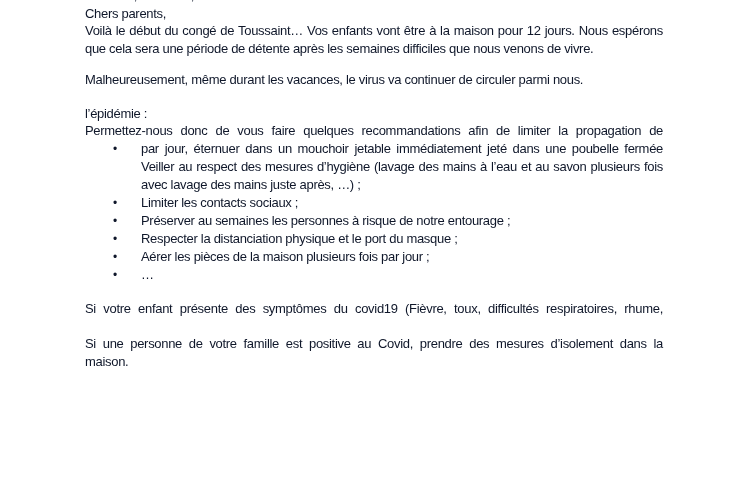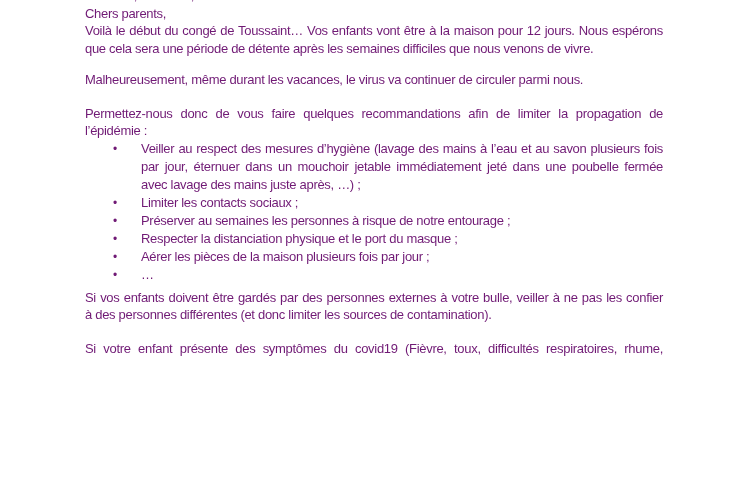--- a/index.html
+++ b/index.html
@@ -18,7 +18,7 @@
     font-family: "Liberation Sans", "DejaVu Sans", sans-serif;
     font-size: 13px;
     letter-spacing: -0.3px;
-    color: #701a75;
+    color: #0f172a;
   }
   .content {
     position: absolute;

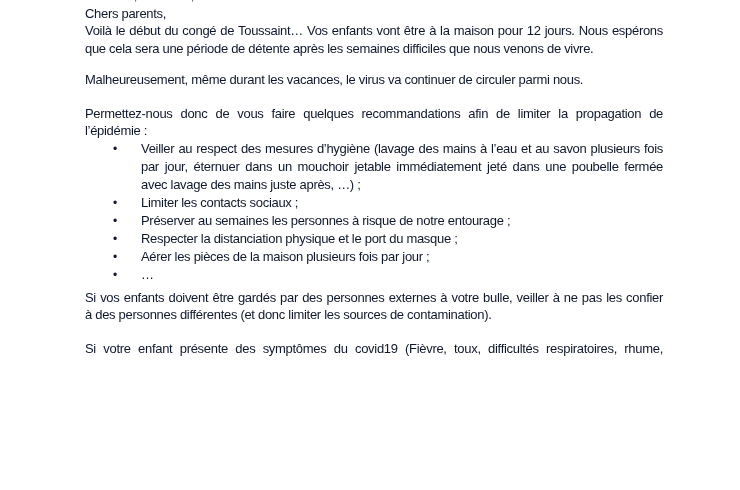--- a/index.html
+++ b/index.html
@@ -83,8 +83,8 @@
     </div>
 
     <div class="para m-reco">
+      <div class="line">l’épidémie :</div>
       <div class="line jl">Permettez-nous donc de vous faire quelques recommandations afin de limiter la propagation de</div>
-      <div class="line">l’épidémie :</div>
     </div>
 
     <div class="list">

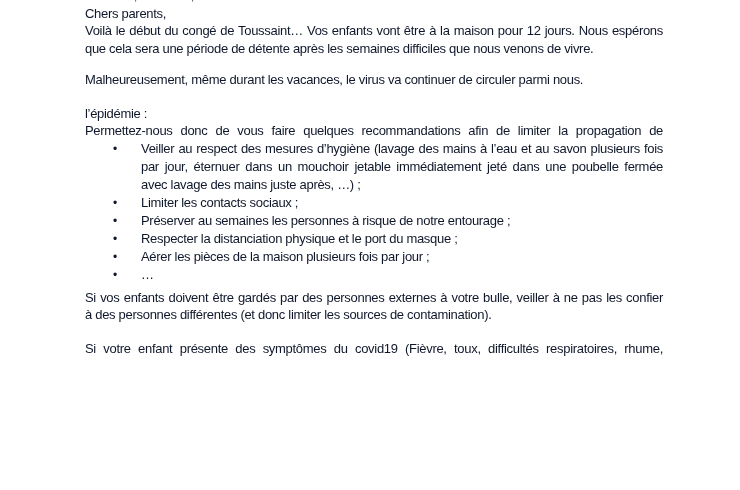--- a/index.html
+++ b/index.html
@@ -91,8 +91,8 @@
 
       <div class="item">
         <span class="marker">•</span>
+        <div class="line jl">par jour, éternuer dans un mouchoir jetable immédiatement jeté dans une poubelle fermée</div>
         <div class="line jl">Veiller au respect des mesures d’hygiène (lavage des mains à l’eau et au savon plusieurs fois</div>
-        <div class="line jl">par jour, éternuer dans un mouchoir jetable immédiatement jeté dans une poubelle fermée</div>
         <div class="line">avec lavage des mains juste après, …) ;</div>
       </div>
 

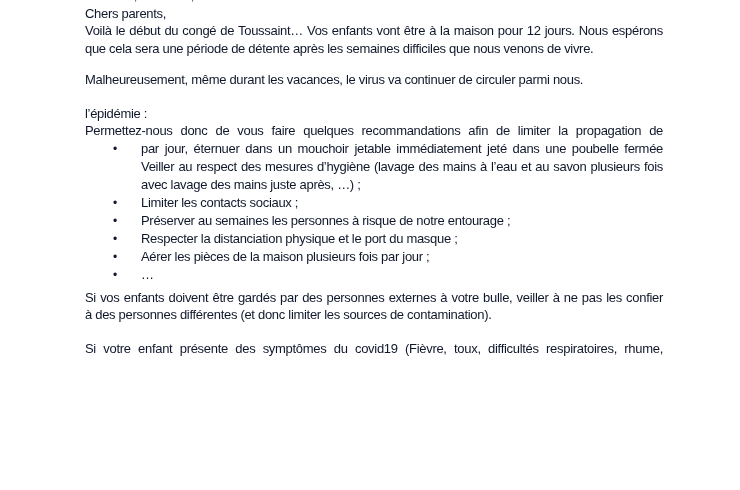--- a/index.html
+++ b/index.html
@@ -123,10 +123,6 @@
 
     </div>
 
-    <div class="para m-garde">
-      <div class="line jl">Si vos enfants doivent être gardés par des personnes externes à votre bulle, veiller à ne pas les confier</div>
-      <div class="line">à des personnes différentes (et donc limiter les sources de contamination).</div>
-    </div>
 
     <div class="para m-sympt">
       <div class="line jl">Si votre enfant présente des symptômes du covid19 (Fièvre, toux, difficultés respiratoires, rhume,</div>

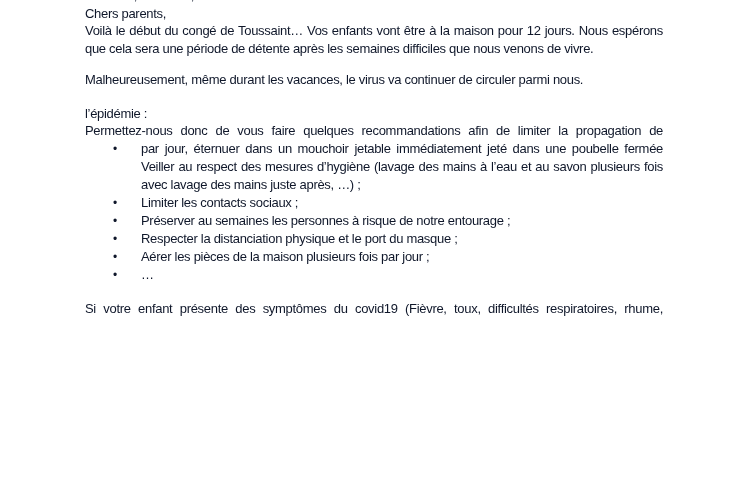--- a/index.html
+++ b/index.html
@@ -128,6 +128,10 @@
       <div class="line jl">Si votre enfant présente des symptômes du covid19 (Fièvre, toux, difficultés respiratoires, rhume,</div>
     </div>
 
+    <div class="para m-isol">
+      <div class="line jl">Si une personne de votre famille est positive au Covid, prendre des mesures d’isolement dans la</div>
+      <div class="line">maison.</div>
+    </div>
 
   </div>
 </div>

